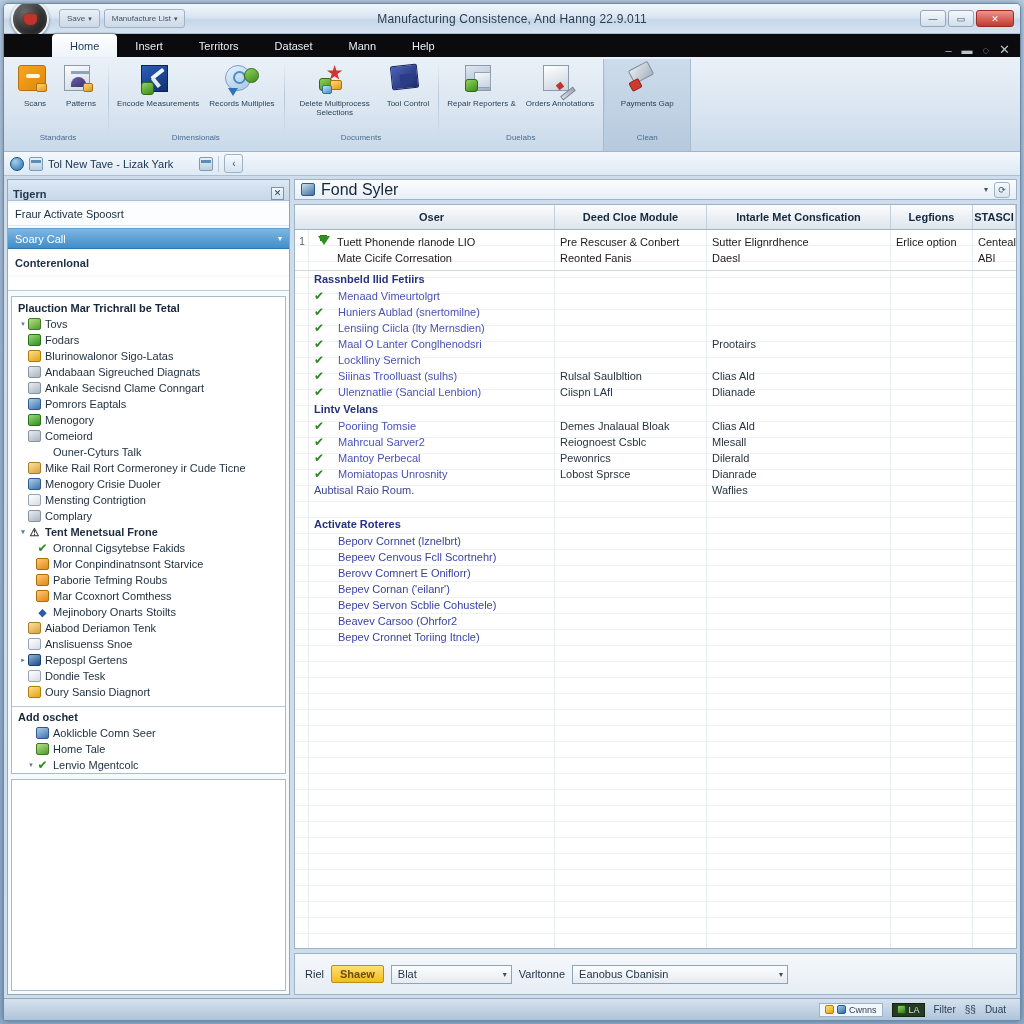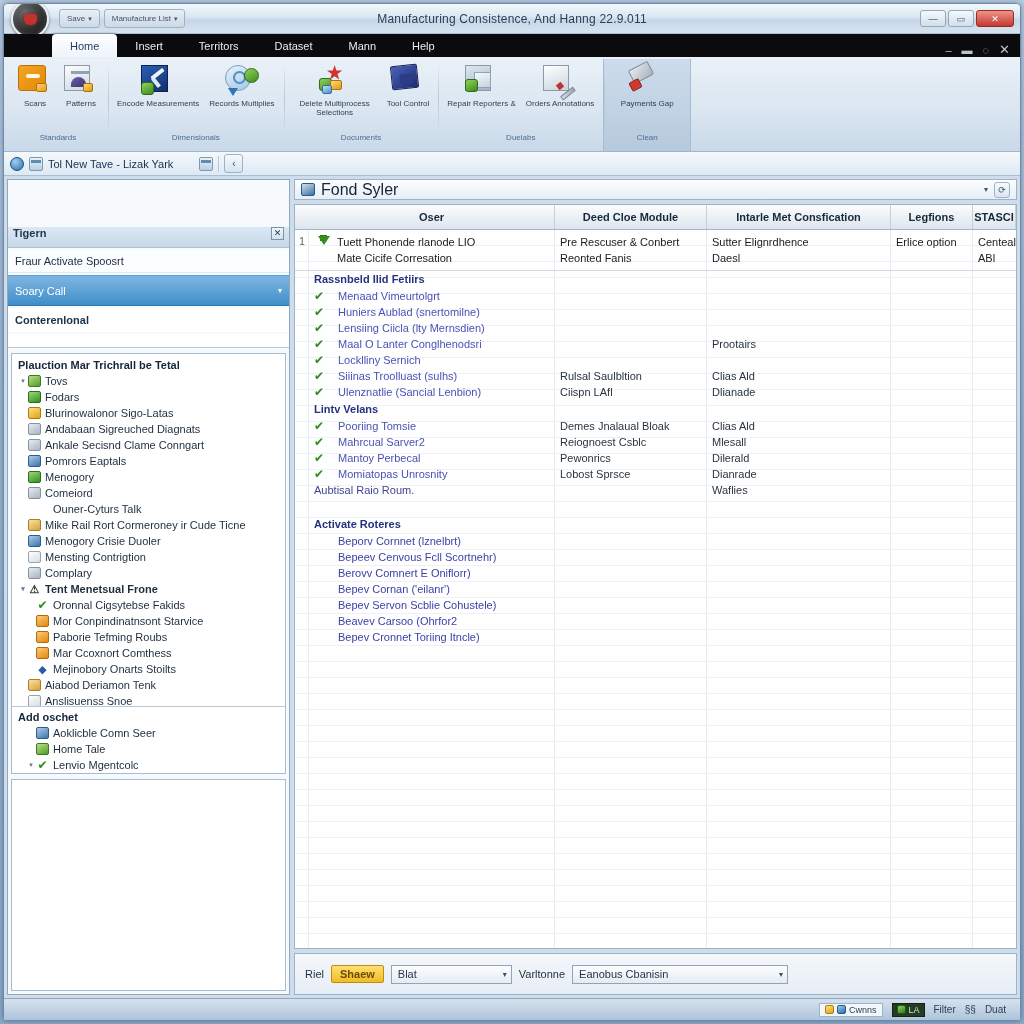--- a/index.html
+++ b/index.html
@@ -137,7 +137,7 @@
   .lp-searchrow {
     height:21px; background:linear-gradient(180deg,#dce8f4,#c7d8e9);
     border-bottom:1px solid #aabfd2;
-    display:flex; align-items:flex-start; padding:0 5px;margin-top:47px;
+    display:flex; align-items:flex-end; padding:0 5px;
   }
   .lp-searchrow .t { font-size:11px; color:#22384f; font-weight:bold; }
   .lp-x { margin-left:auto; width:13px; height:13px; border:1px solid #7b94ad; background:linear-gradient(180deg,#f2f7fb,#d3e0ec); font-size:9px; line-height:11px; text-align:center; color:#23415e; }

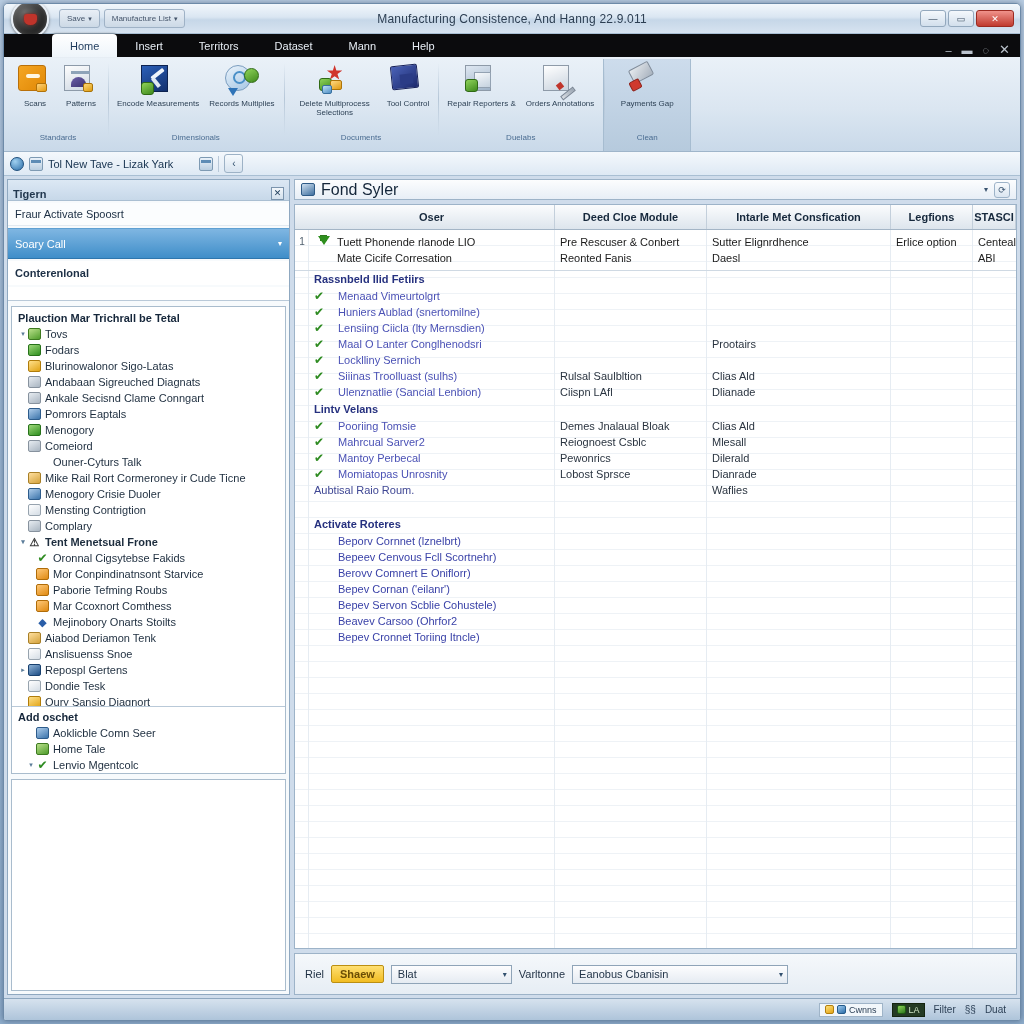--- a/index.html
+++ b/index.html
@@ -143,7 +143,7 @@
   .lp-x { margin-left:auto; width:13px; height:13px; border:1px solid #7b94ad; background:linear-gradient(180deg,#f2f7fb,#d3e0ec); font-size:9px; line-height:11px; text-align:center; color:#23415e; }
   .lp-line { height:23px; display:flex; align-items:center; padding:0 7px; font-size:11px; color:#1a2d42; background:#fbfdfe; border-bottom:1px solid #e2eaf1; }
   .lp-select {
-    height:31px; display:flex; align-items:center; padding:0 7px;
+    height:21px; display:flex; align-items:center; padding:0 7px;
     background:linear-gradient(180deg,#7fb6e2,#3f8ec9); color:#fff; font-size:11px;
     border-top:1px solid #5fa0d2; border-bottom:1px solid #2e76ad;
   }

